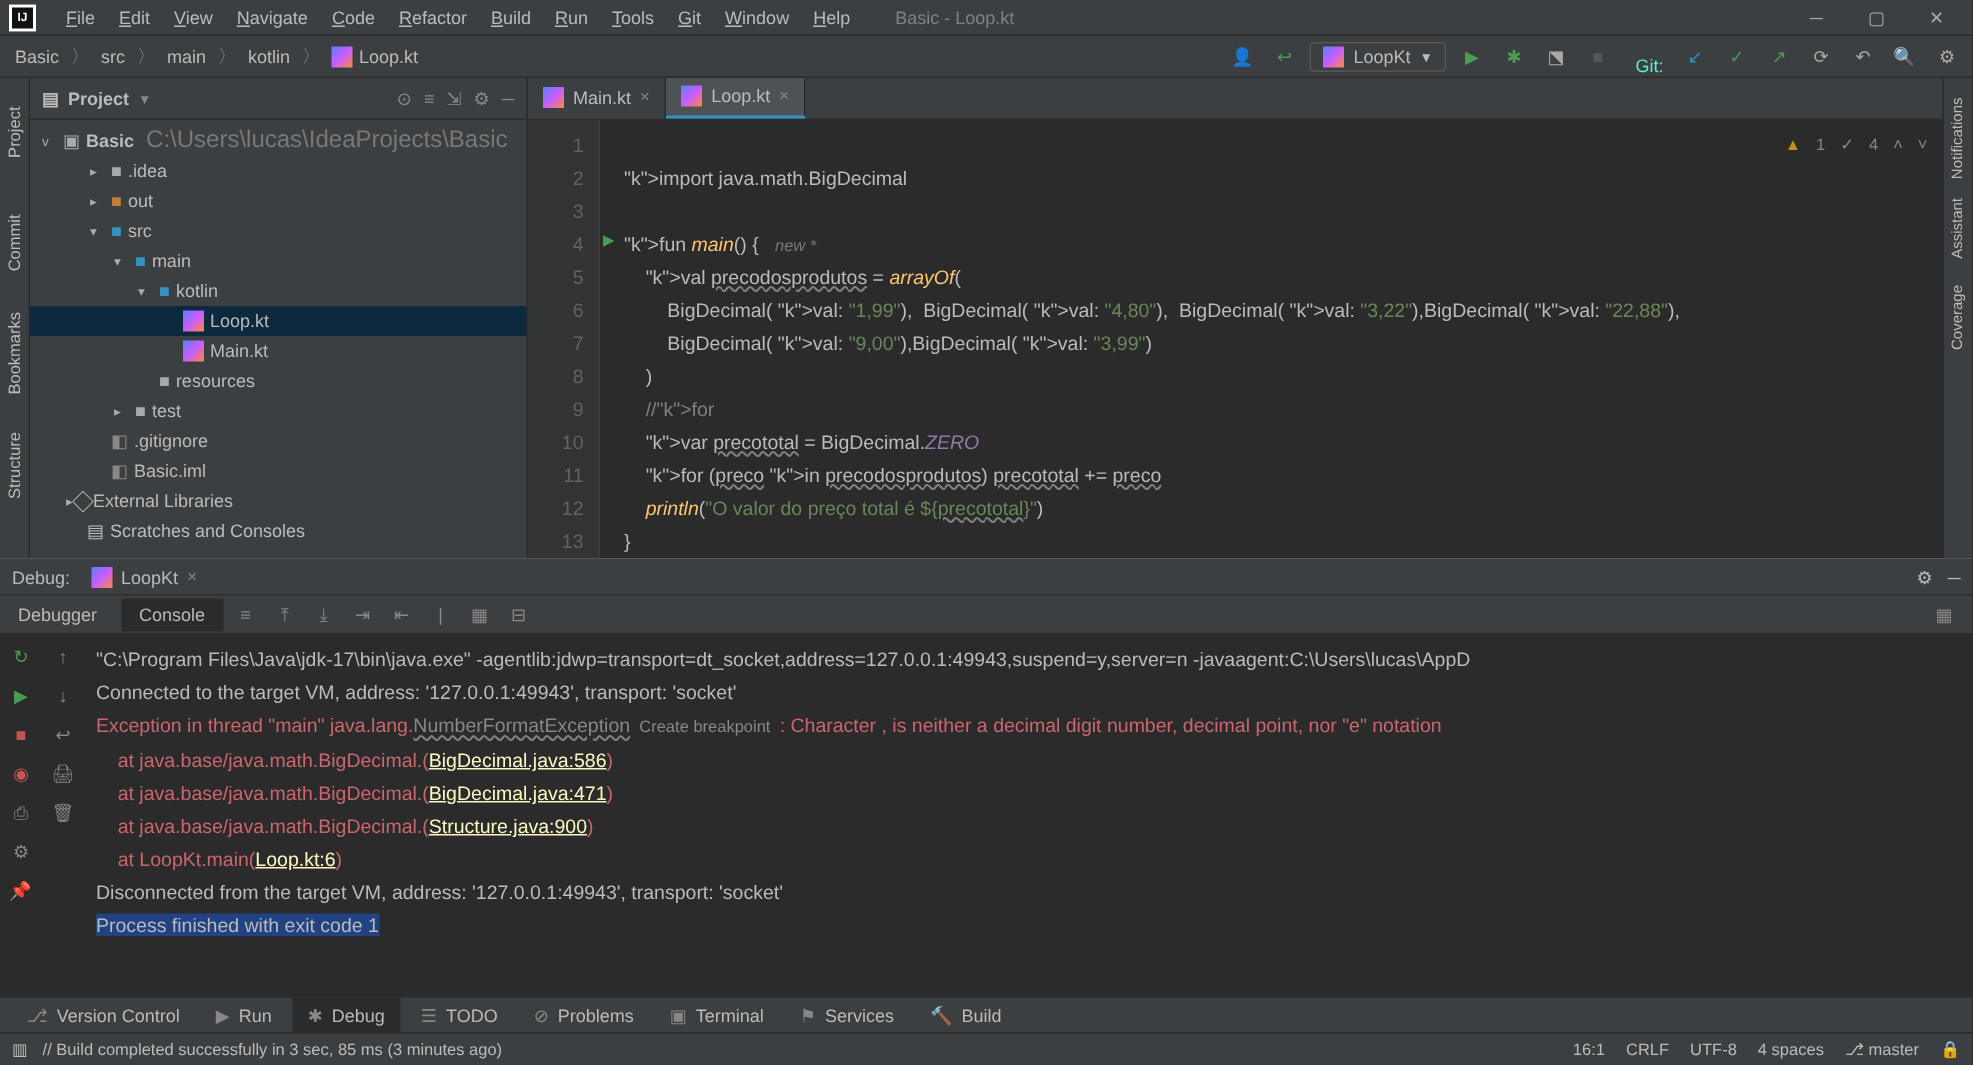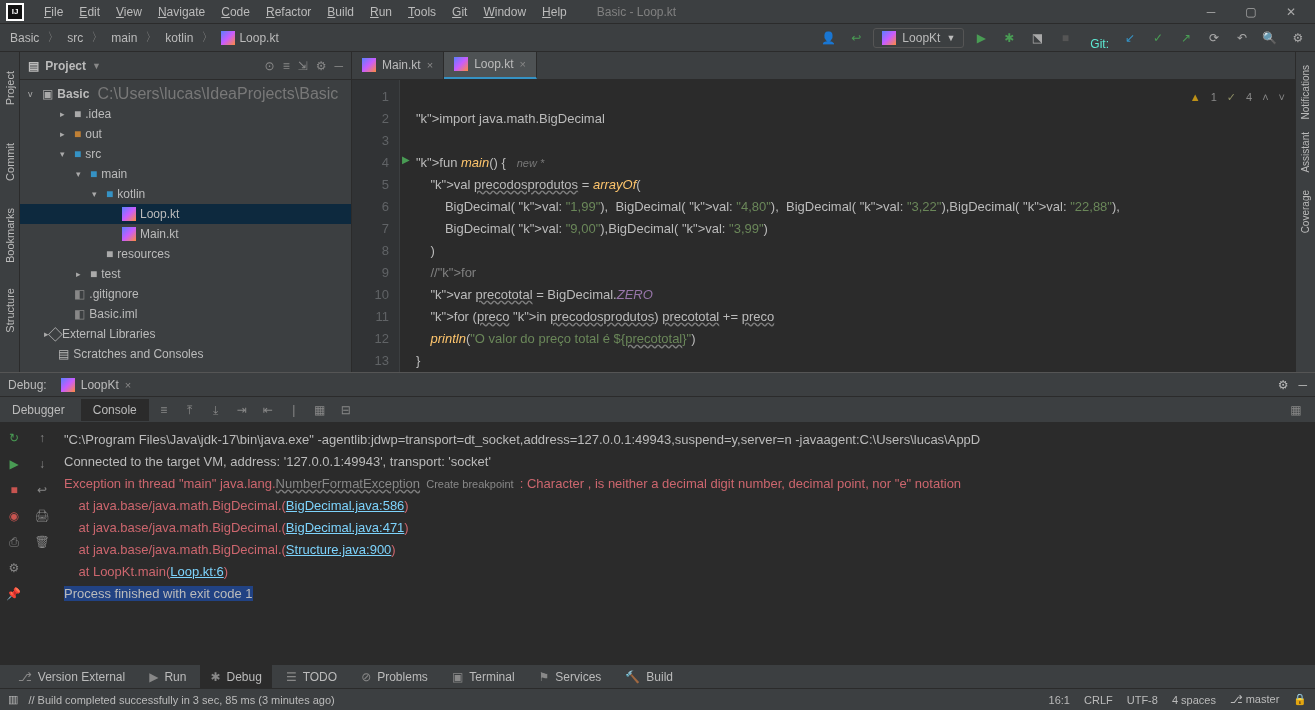--- a/index.html
+++ b/index.html
@@ -81,7 +81,7 @@
 .dli.red { color: #c75450; }
 .console-output { flex: 1; overflow: auto; padding: 6px 8px; font-family: "Consolas", "Courier New", monospace; font-size: 13px; line-height: 22px; }
 .co-line { white-space: pre; }
-.err { color: #cc666e; } .errlink { color: #7dd3fc; text-decoration: underline; cursor: pointer; } .gray { color: #888; }
+.err { color: #cc666e; } .errlink { color: #fef9c3; text-decoration: underline; cursor: pointer; } .gray { color: #888; }
 
 .bottombar { height: 24px; background: #3c3f41; display: flex; align-items: center; border-top: 1px solid #2b2b2b; padding: 0 8px; gap: 4px; }
 .bb-item { padding: 0 10px; display: flex; align-items: center; gap: 6px; cursor: pointer; height: 100%; }

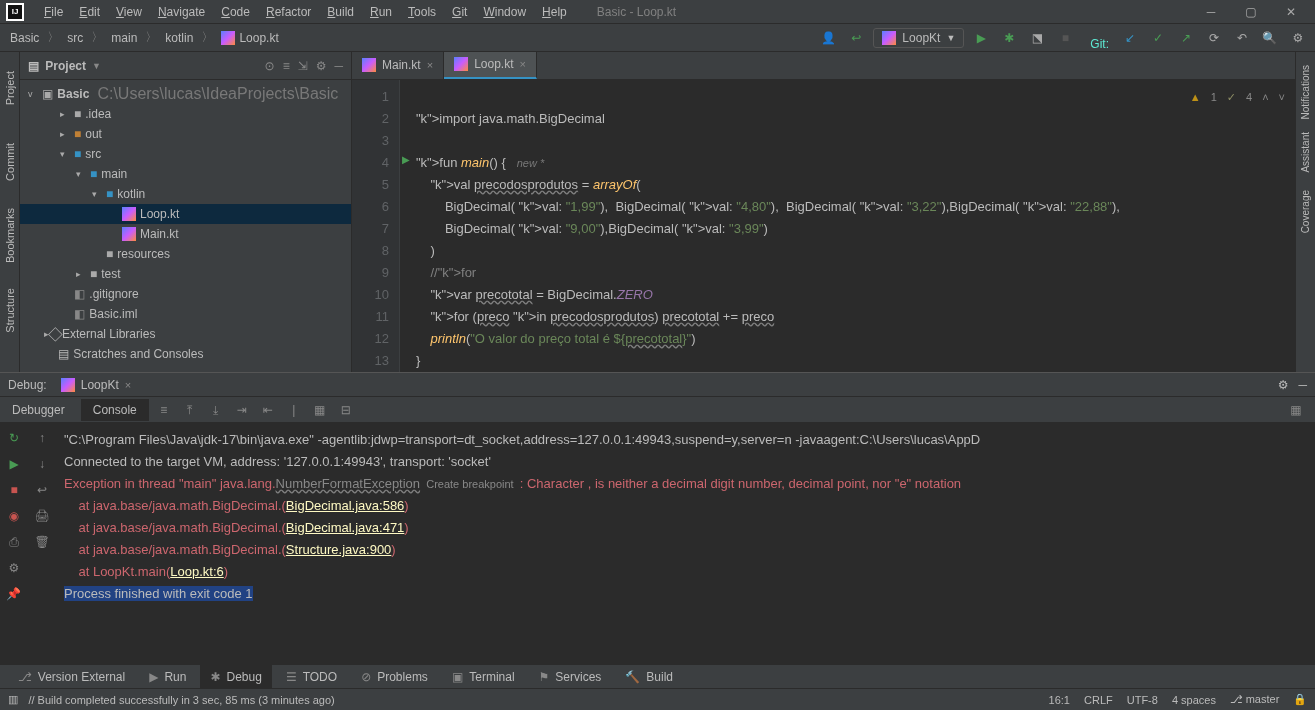--- a/index.html
+++ b/index.html
@@ -375,6 +375,7 @@
         <div class="co-line"><span class="err">    at java.base/java.math.BigDecimal.<init>(</init></span><span class="errlink">BigDecimal.java:471</span><span class="err">)</span></div>
         <div class="co-line"><span class="err">    at java.base/java.math.BigDecimal.<init>(</init></span><span class="errlink">Structure.java:900</span><span class="err">)</span></div>
         <div class="co-line"><span class="err">    at LoopKt.main(</span><span class="errlink">Loop.kt:6</span><span class="err">)</span></div>
+        <div class="co-line">Disconnected from the target VM, address: '127.0.0.1:49943', transport: 'socket'</div>
         <div class="co-line"></div>
         <div class="co-line"><span style="background:#214283;">Process finished with exit code 1</span></div>
       </div>

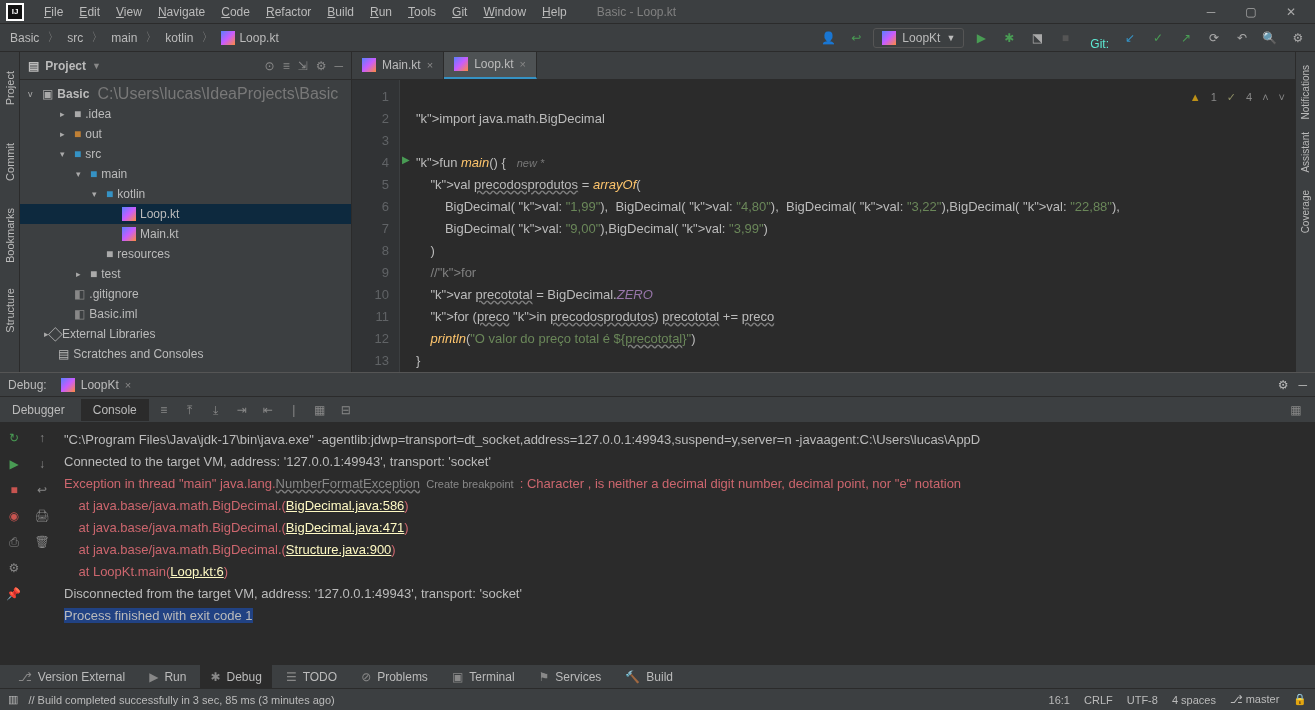--- a/index.html
+++ b/index.html
@@ -385,7 +385,7 @@
 <div class="bottombar" id="bottombar">
     <div class="bb-item">
       <span class="bb-icon">⎇</span>
-      <span>Version External</span>
+      <span>Version Control</span>
     </div>
     <div class="bb-item">
       <span class="bb-icon">▶</span>

